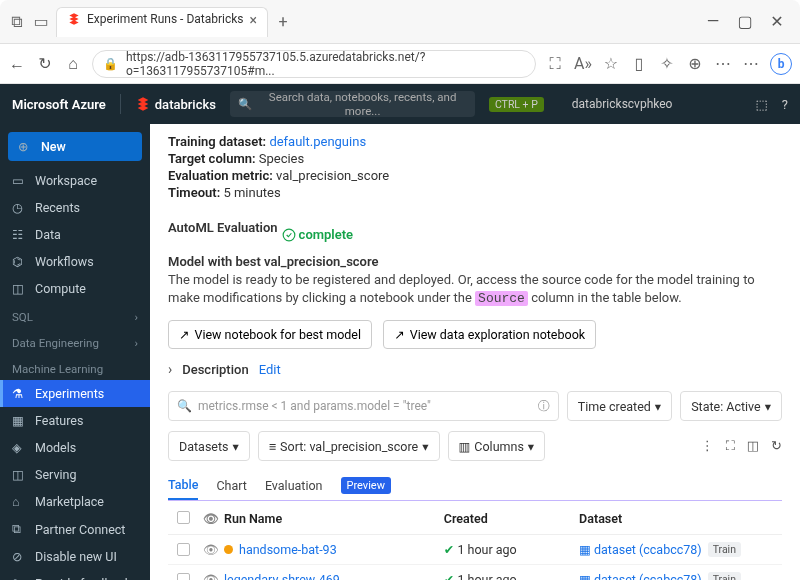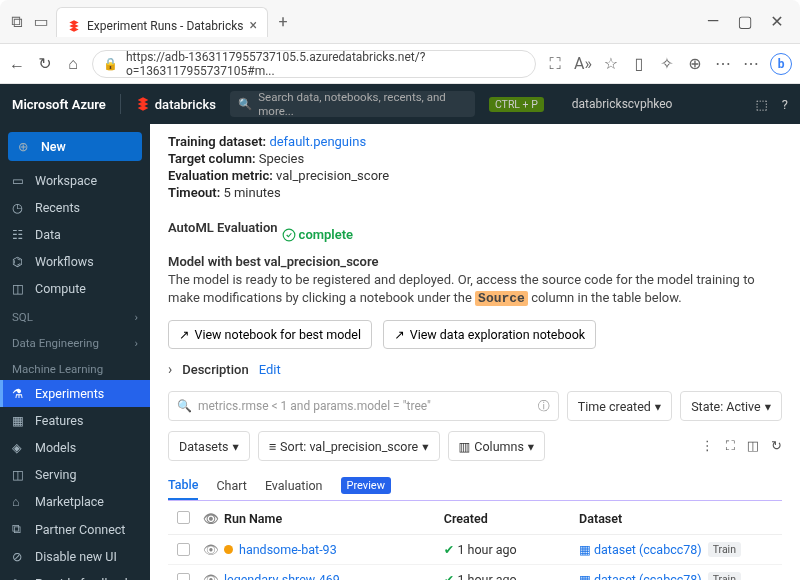--- a/index.html
+++ b/index.html
@@ -9,7 +9,7 @@
 .browser-chrome { height: 44px; background: #f7f7f7; border-bottom: 1px solid #e0e0e0; display: flex; align-items: center; padding: 0 8px; gap: 6px; border-radius: 8px 8px 0 0;}
 .win-btn { width: 14px; height: 14px; display:flex; align-items:center; justify-content:center; color:#555;}
 .win-controls { display:flex; gap:18px; margin-left:auto; margin-right:8px;}
-.tab { background:#fff; border:1px solid #ddd; border-bottom:none; border-radius:6px 6px 0 0; padding:4px 10px; display:flex; align-items:flex-end; gap:6px; font-size:12px; color:#333; height:30px;}
+.tab { background:#fff; border:1px solid #ddd; border-bottom:none; border-radius:6px 6px 0 0; padding:4px 10px; display:flex; align-items:flex-start; gap:6px; font-size:12px; color:#333; height:30px;}
 .tab-icon { width:14px; height:14px; }
 .tab-close { color:#666; font-size:14px;}
 .chrome-icon { width:18px; height:18px; color:#666; display:flex; align-items:center; justify-content:center;}

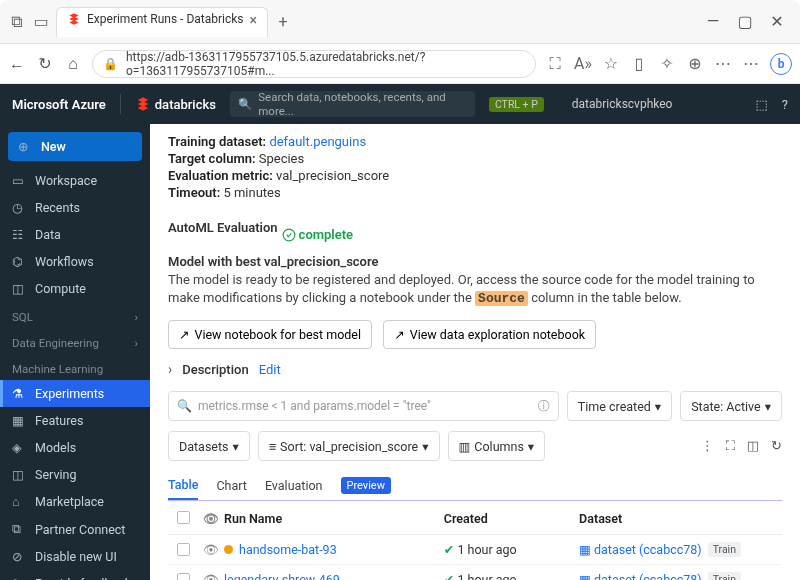--- a/index.html
+++ b/index.html
@@ -137,7 +137,7 @@
   </span>
   <div class="search-box">
     <span>🔍</span>
-    <span style="flex:1;">Search data, notebooks, recents, and more...</span>
+    <span style="flex:1;text-align:center;">Search data, notebooks, recents, and more...</span>
   </div>
   <span class="kbd">CTRL + P</span>
   <span class="ws-name">databrickscvphkeo</span>

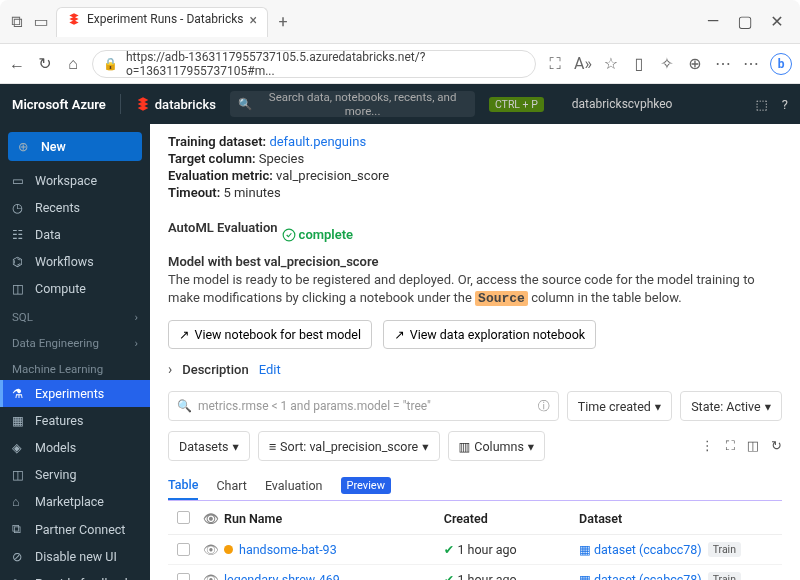--- a/index.html
+++ b/index.html
@@ -51,7 +51,7 @@
 .section-head { font-weight:600; margin-top:12px; margin-bottom:2px; display:flex; align-items:center; gap:4px;}
 .status-complete { color:#16a34a; display:flex; align-items:center; gap:3px;margin-top:15px;}
 .desc-text { color:#444; margin-bottom:4px; line-height:1.4;}
-.code-inline { font-family: 'Courier New', monospace; background:#fdba74; padding:0 3px; border-radius:2px;font-weight:bold;}
+.code-inline { font-family: 'Courier New', monospace; background:#f0abfc; padding:0 3px; border-radius:2px;}
 .btn-outline { border:1px solid #ccc; background:#fff; padding:6px 10px; border-radius:4px; font-size:12.5px; display:inline-flex; align-items:center; gap:5px; cursor:pointer; margin-right:8px;}
 .btn-row { margin:12px 0;}
 .desc-row { display:flex; align-items:center; gap:10px; margin:8px 0 14px;}

